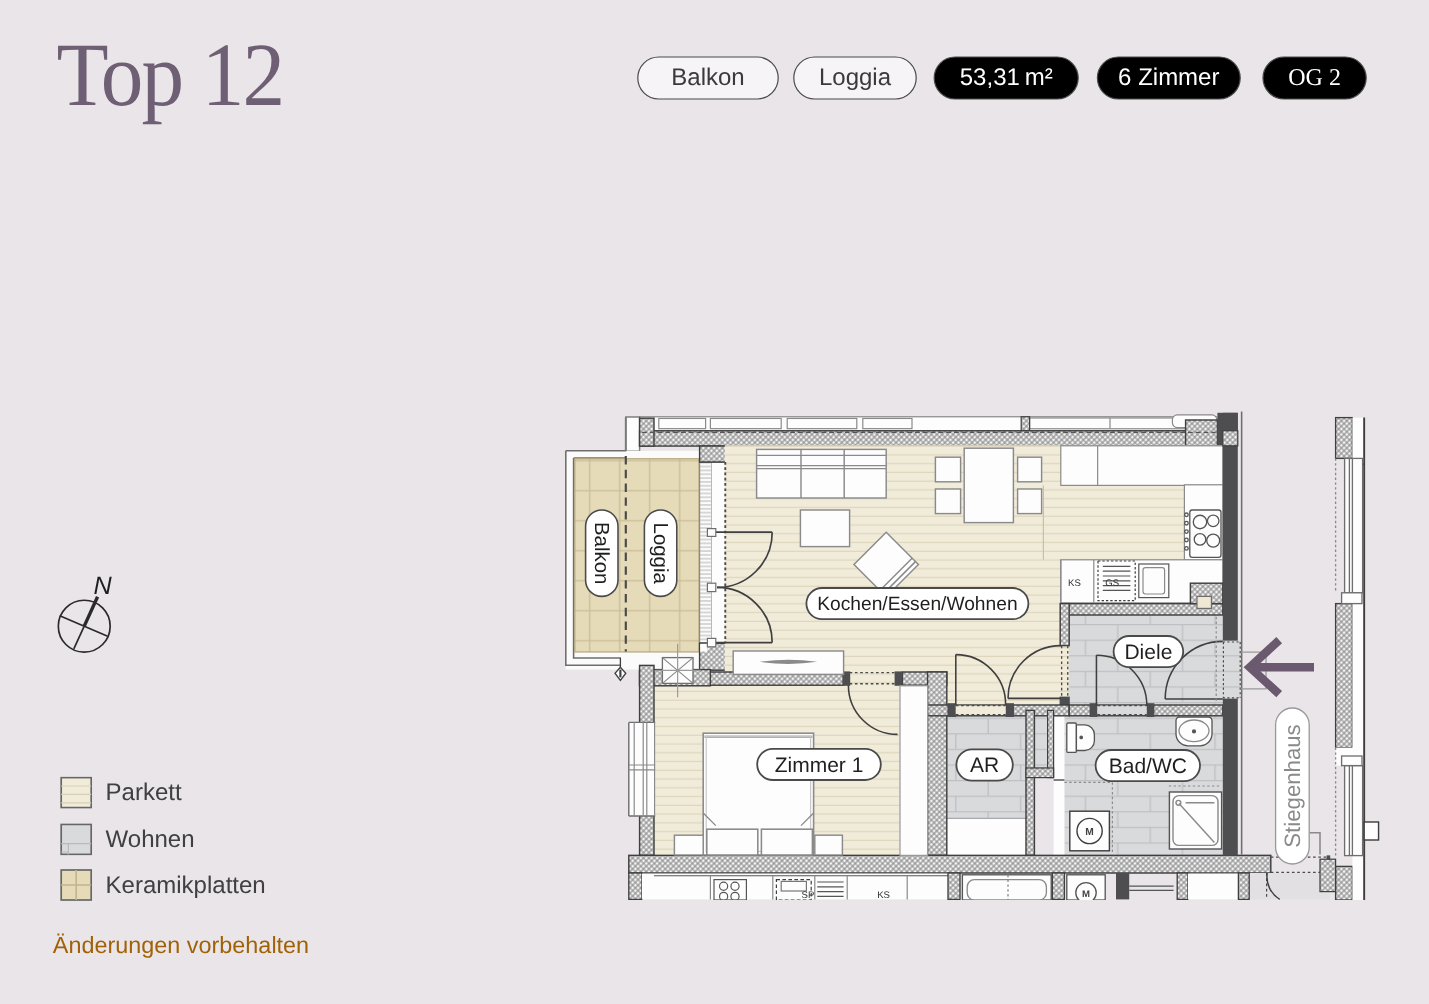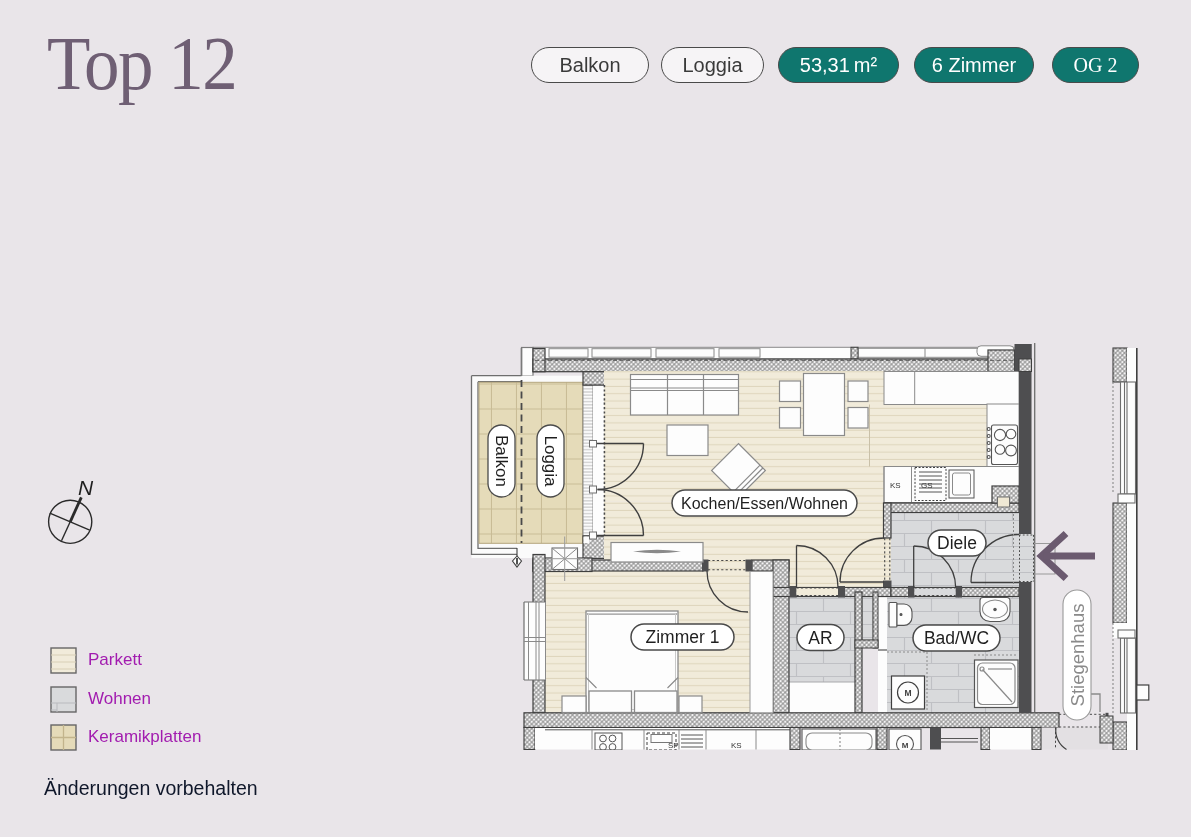--- a/index.html
+++ b/index.html
@@ -9,7 +9,7 @@
   .pill{position:absolute;top:47px;height:34px;border-radius:19px;display:flex;
         align-items:center;justify-content:center;font-size:20px;color:#3a3a3a;}
   .pill.outline{background:#f6f4f6;border:1.5px solid #4a4a4a;}
-  .pill.gold{background:#0f766e;color:#fff;border:1.5px solid #4a4a4a;}
+  .pill.gold{background:#000000;color:#fff;border:1.5px solid #4a4a4a;}
   #title{left:47px;top:21px;font-family:"Liberation Serif", serif;font-size:71px;
          color:#6f5f74;letter-spacing:-1.5px;transform:scaleY(1.06);transform-origin:left top;}
   .legtxt{position:absolute;left:88px;font-size:17px;color:#a21caf;}

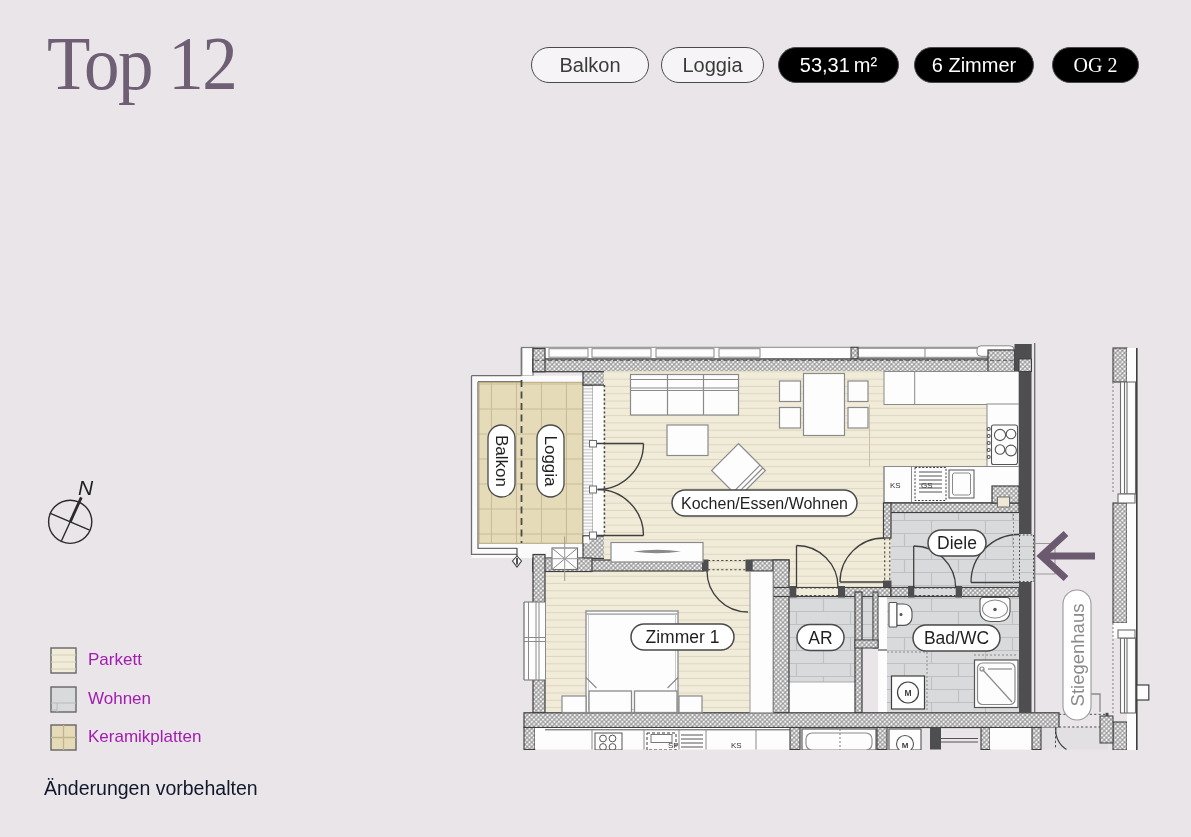--- a/index.html
+++ b/index.html
@@ -12,7 +12,7 @@
   .pill.gold{background:#000000;color:#fff;border:1.5px solid #4a4a4a;}
   #title{left:47px;top:21px;font-family:"Liberation Serif", serif;font-size:71px;
          color:#6f5f74;letter-spacing:-1.5px;transform:scaleY(1.06);transform-origin:left top;}
-  .legtxt{position:absolute;left:88px;font-size:17px;color:#a21caf;}
+  .legtxt{position:absolute;left:88px;font-size:20px;color:#404040;}
   #foot{position:absolute;left:44px;top:777px;font-size:19.5px;color:#0f172a;}
 </style>
 </head>

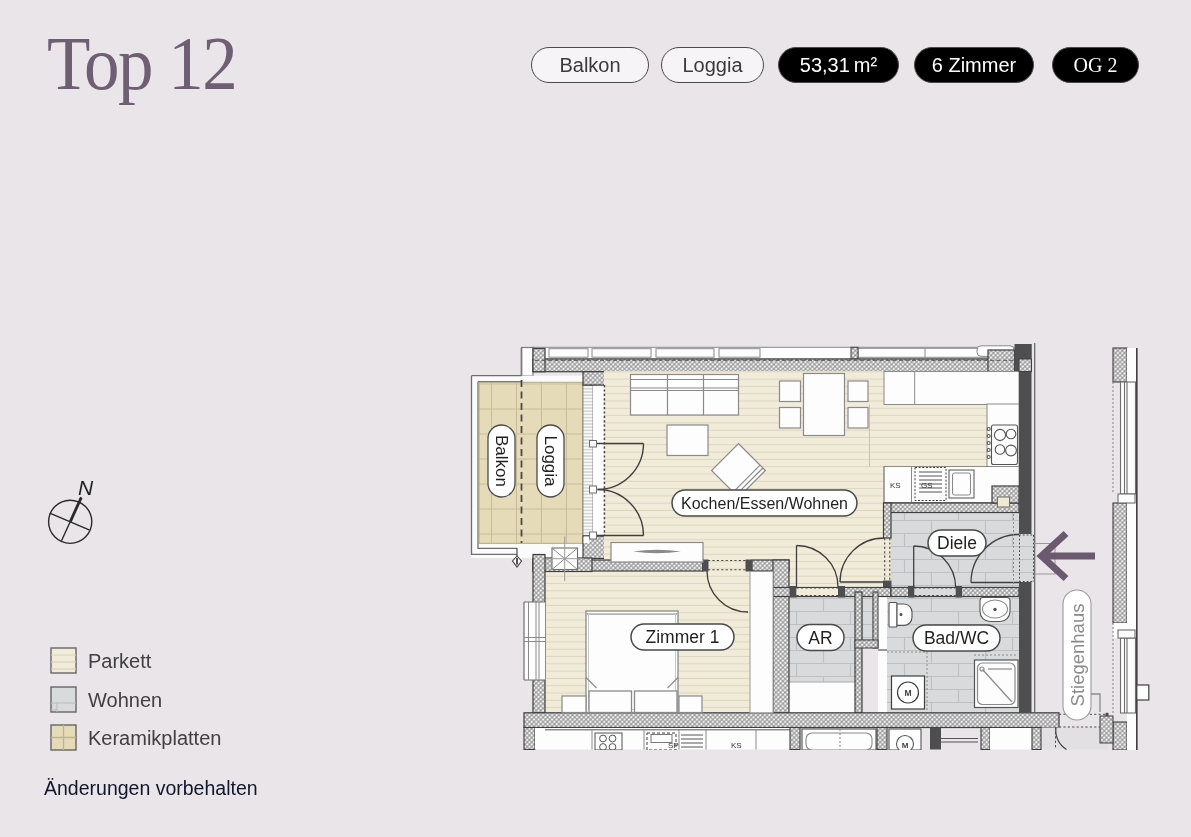--- a/index.html
+++ b/index.html
@@ -13,7 +13,7 @@
   #title{left:47px;top:21px;font-family:"Liberation Serif", serif;font-size:71px;
          color:#6f5f74;letter-spacing:-1.5px;transform:scaleY(1.06);transform-origin:left top;}
   .legtxt{position:absolute;left:88px;font-size:20px;color:#404040;}
-  #foot{position:absolute;left:44px;top:777px;font-size:19.5px;color:#0f172a;}
+  #foot{position:absolute;left:44px;top:777px;font-size:19.5px;color:#a16207;}
 </style>
 </head>
 <body>

